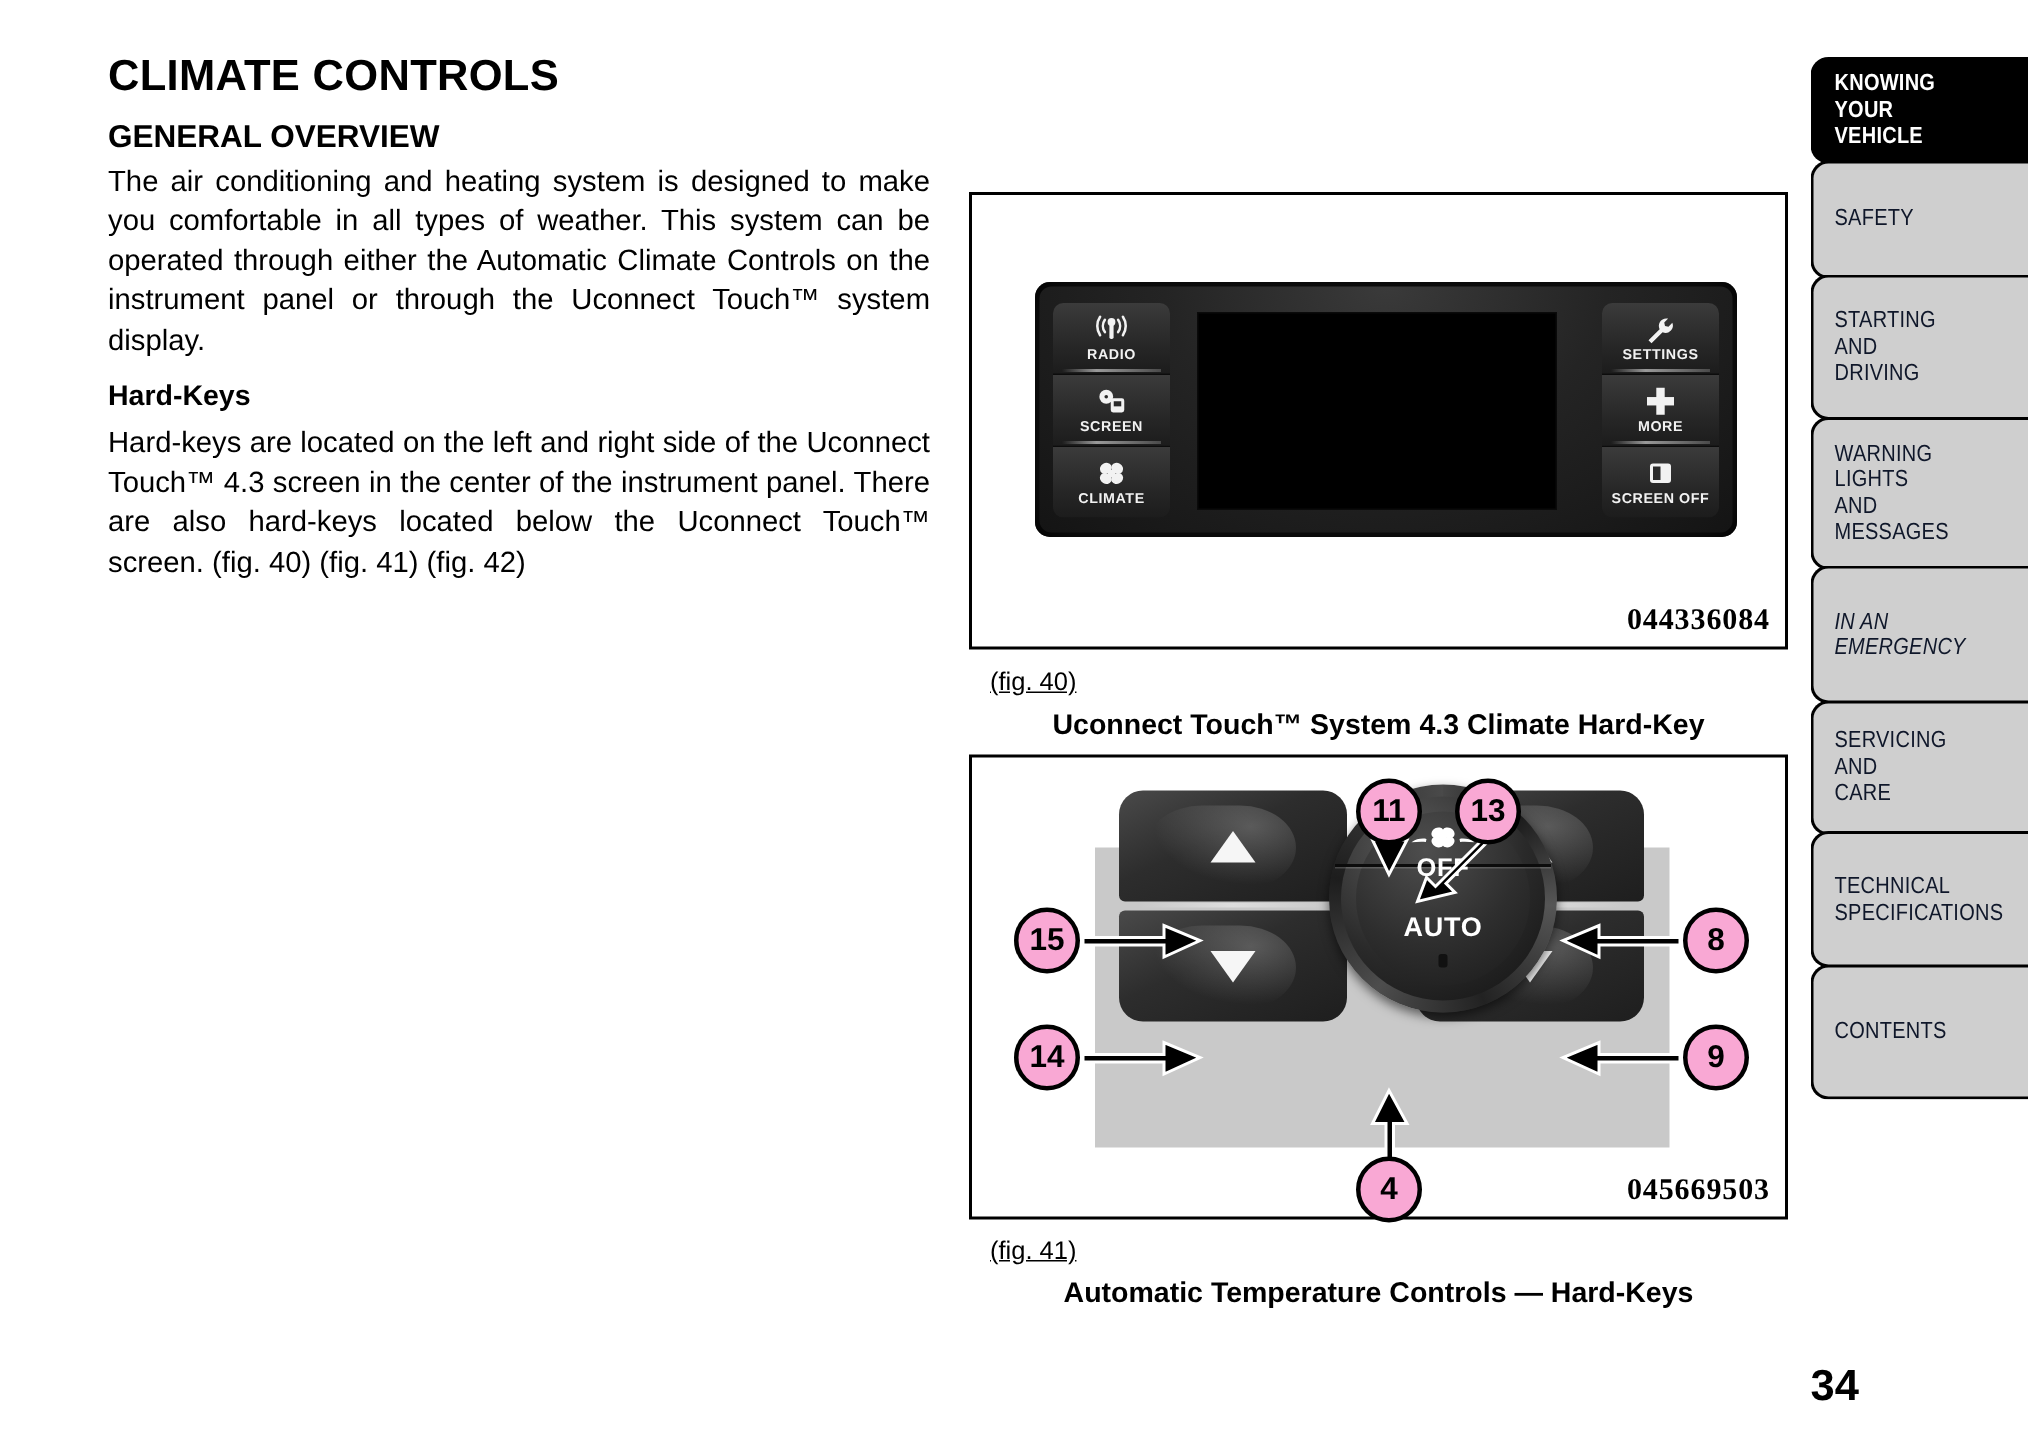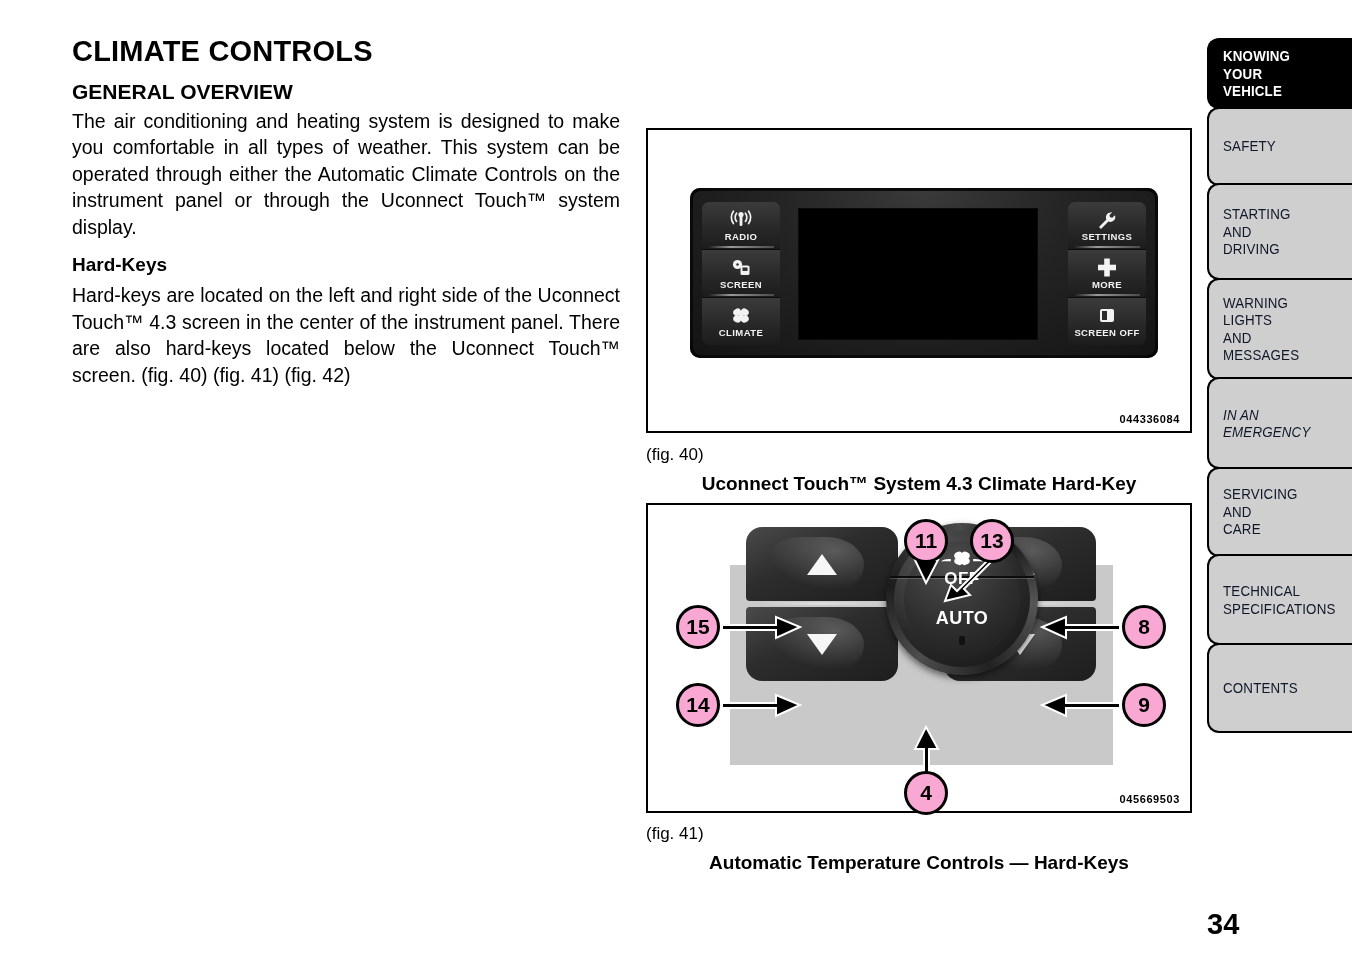--- a/index.html
+++ b/index.html
@@ -66,10 +66,10 @@
     position: absolute;
     right: 10px;
     bottom: 6px;
-    font-size: 11px;
+    font-size: 20px;
     font-weight: bold;
     letter-spacing: 0.6px;
-    font-family: Liberation Sans, sans-serif;
+    font-family: Liberation Serif, serif;
     text-align: right;
   }
 

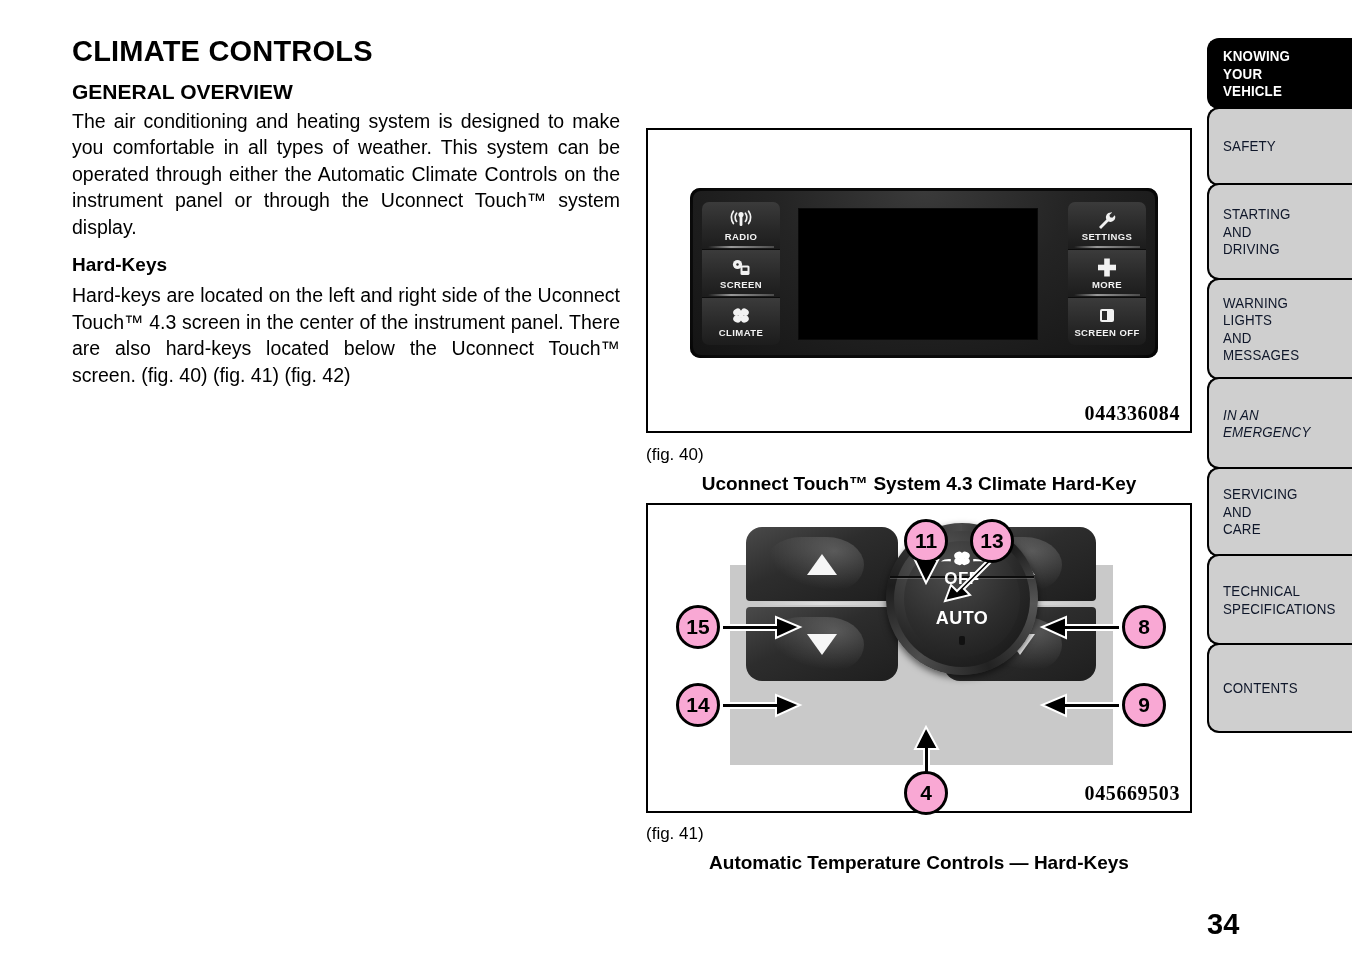--- a/index.html
+++ b/index.html
@@ -75,9 +75,10 @@
 
   .fig-label {
     position: absolute;
-    left: 646px;
+    left: 660px;
     font-size: 17px;
     line-height: 1.2;
+    text-decoration: underline;
   }
   #fig40-label { top: 445px; }
   #fig41-label { top: 824px; text-align: center; }

